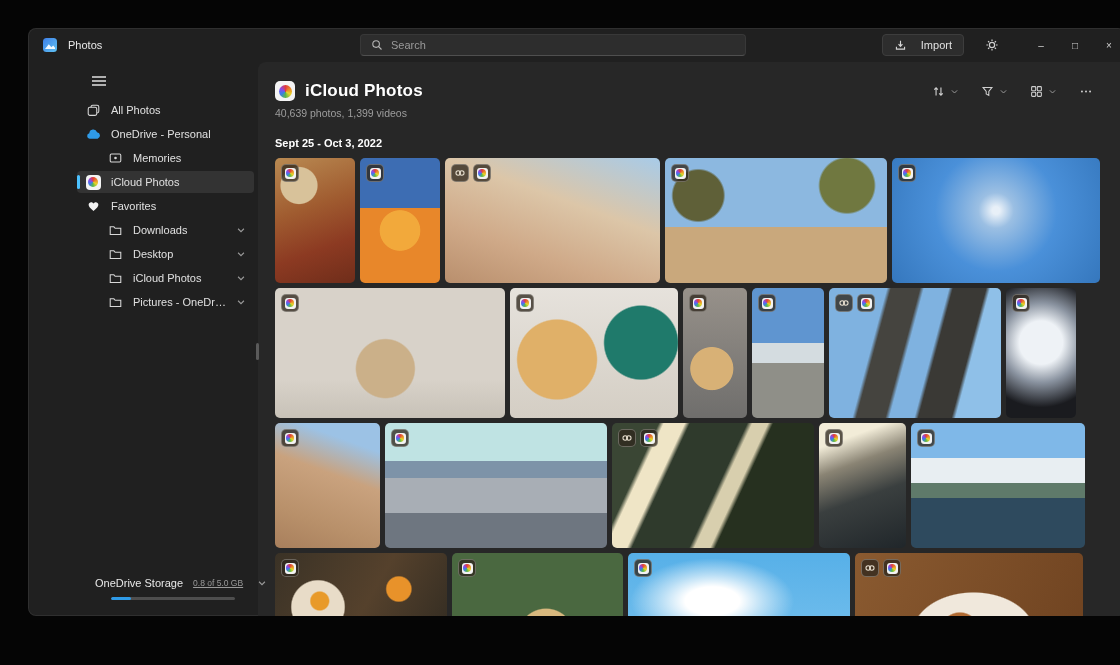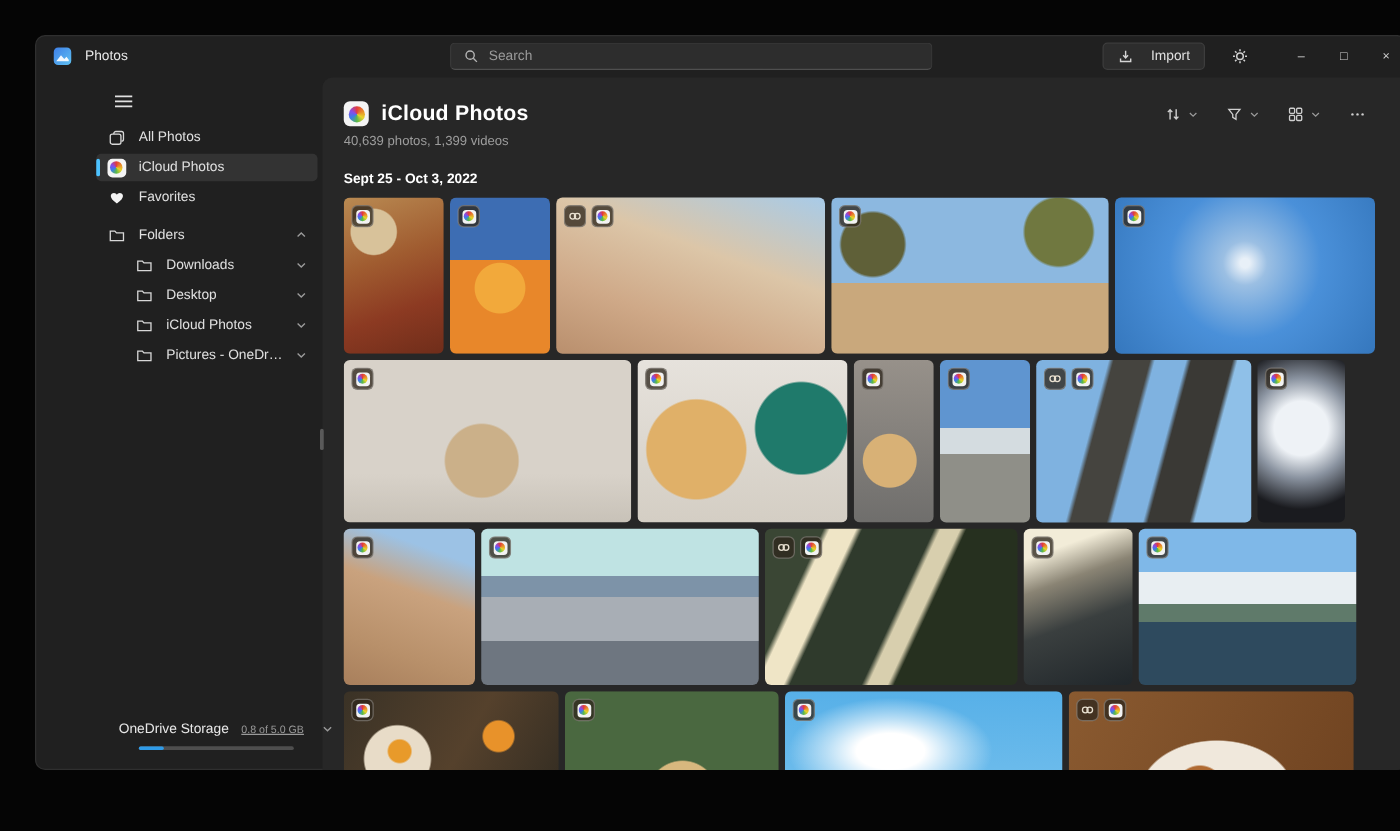--- a/index.html
+++ b/index.html
@@ -172,6 +172,14 @@
         <span class="side-label">All Photos</span>
       </div>
 
+      <div class="side-item">
+        <span class="icon">
+          <svg width="15" height="11" viewBox="0 0 16 11">
+              <path d="M12.4 10H4a3 3 0 0 1-.5-5.9A4.3 4.3 0 0 1 11.8 3 3.6 3.6 0 0 1 12.4 10z" fill="#2f9be8"></path>
+            </svg>
+        </span>
+        <span class="side-label">OneDrive - Personal</span>
+      </div>
 
 
       <div class="side-item selected">

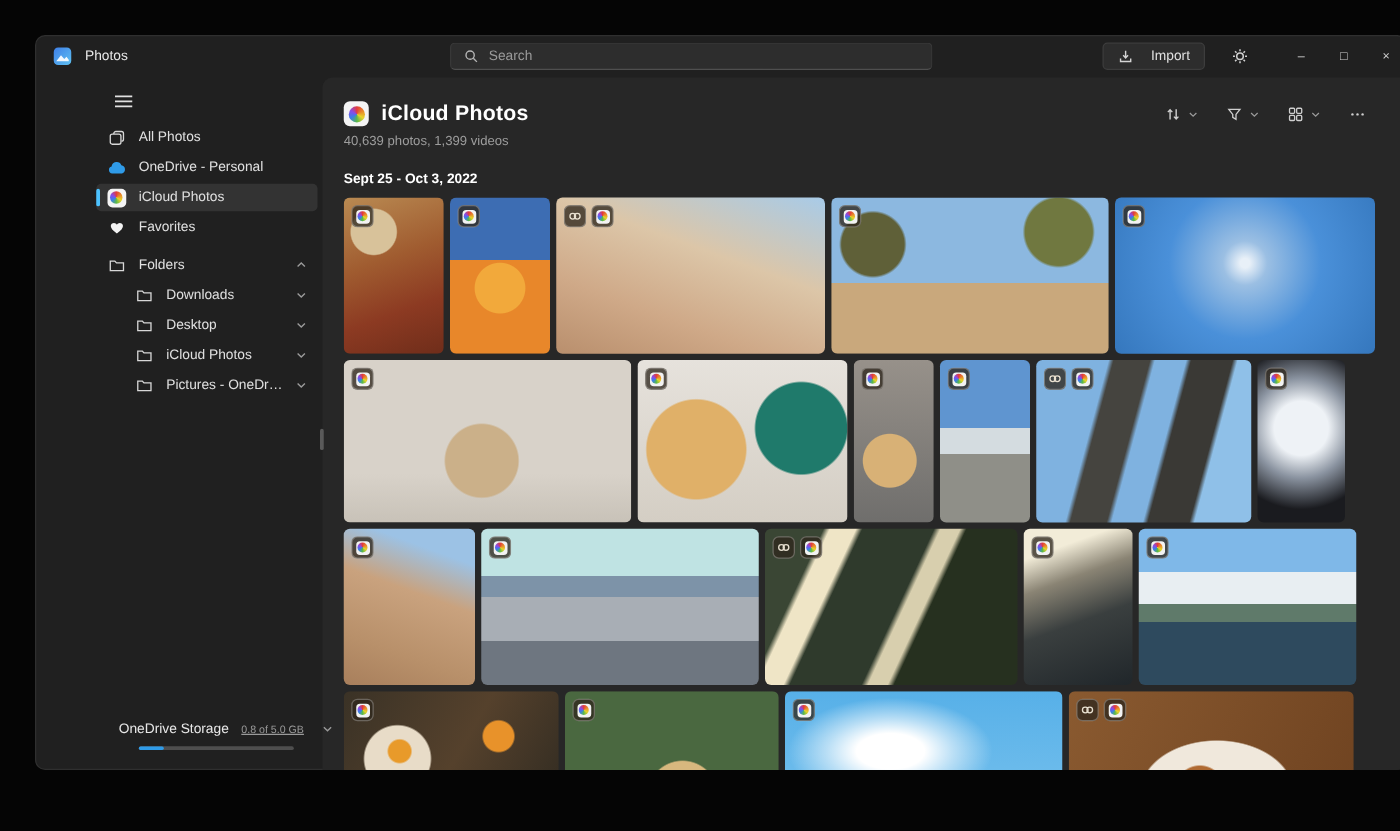--- a/index.html
+++ b/index.html
@@ -181,6 +181,15 @@
         <span class="side-label">OneDrive - Personal</span>
       </div>
 
+      <div class="side-item indent">
+        <span class="icon">
+          <svg width="13" height="12" viewBox="0 0 16 14">
+              <rect x="1.5" y="2" width="13" height="10" rx="1.5" fill="none" stroke="#d8d8d8" stroke-width="1.3"></rect>
+              <circle cx="8" cy="7" r="1.6" fill="#d8d8d8"></circle>
+            </svg>
+        </span>
+        <span class="side-label">Memories</span>
+      </div>
 
       <div class="side-item selected">
         <span class="icon">

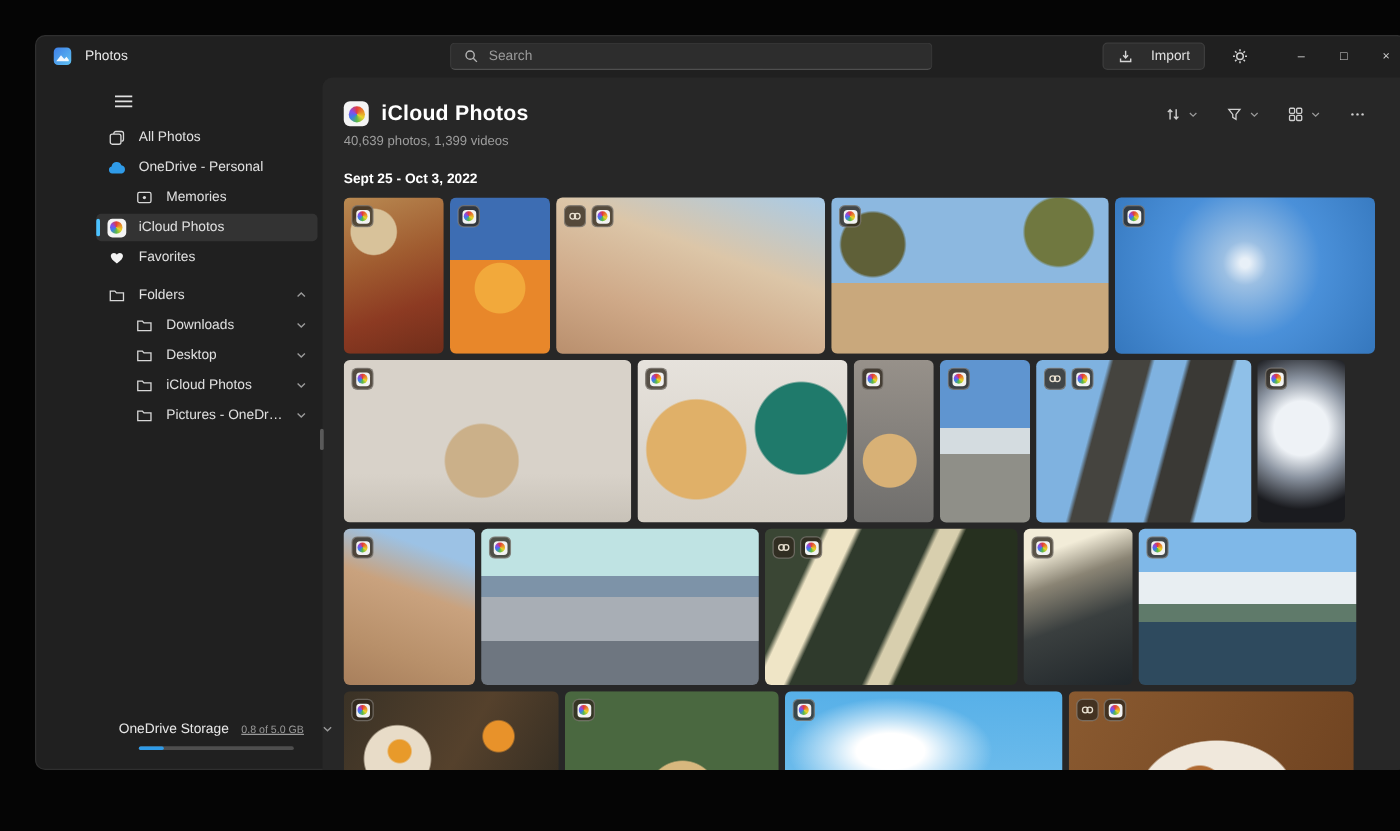--- a/index.html
+++ b/index.html
@@ -209,19 +209,6 @@
         <span class="side-label">Favorites</span>
       </div>
 
-      <div class="side-item sec-gap">
-        <span class="icon">
-          <svg width="13" height="11" viewBox="0 0 16 13">
-              <path d="M1.5 2 H6 L7.6 3.8 H14.5 V11.5 H1.5 Z" fill="none" stroke="#d8d8d8" stroke-width="1.3"></path>
-            </svg>
-        </span>
-        <span class="side-label">Folders</span>
-        <span class="chev">
-          <svg width="10" height="10" viewBox="0 0 12 12">
-              <path d="M2.5 7.5 L6 4 L9.5 7.5" fill="none" stroke="#9a9a9a" stroke-width="1.3"></path>
-            </svg>
-        </span>
-      </div>
 
       <div class="side-item indent">
         <span class="icon">

